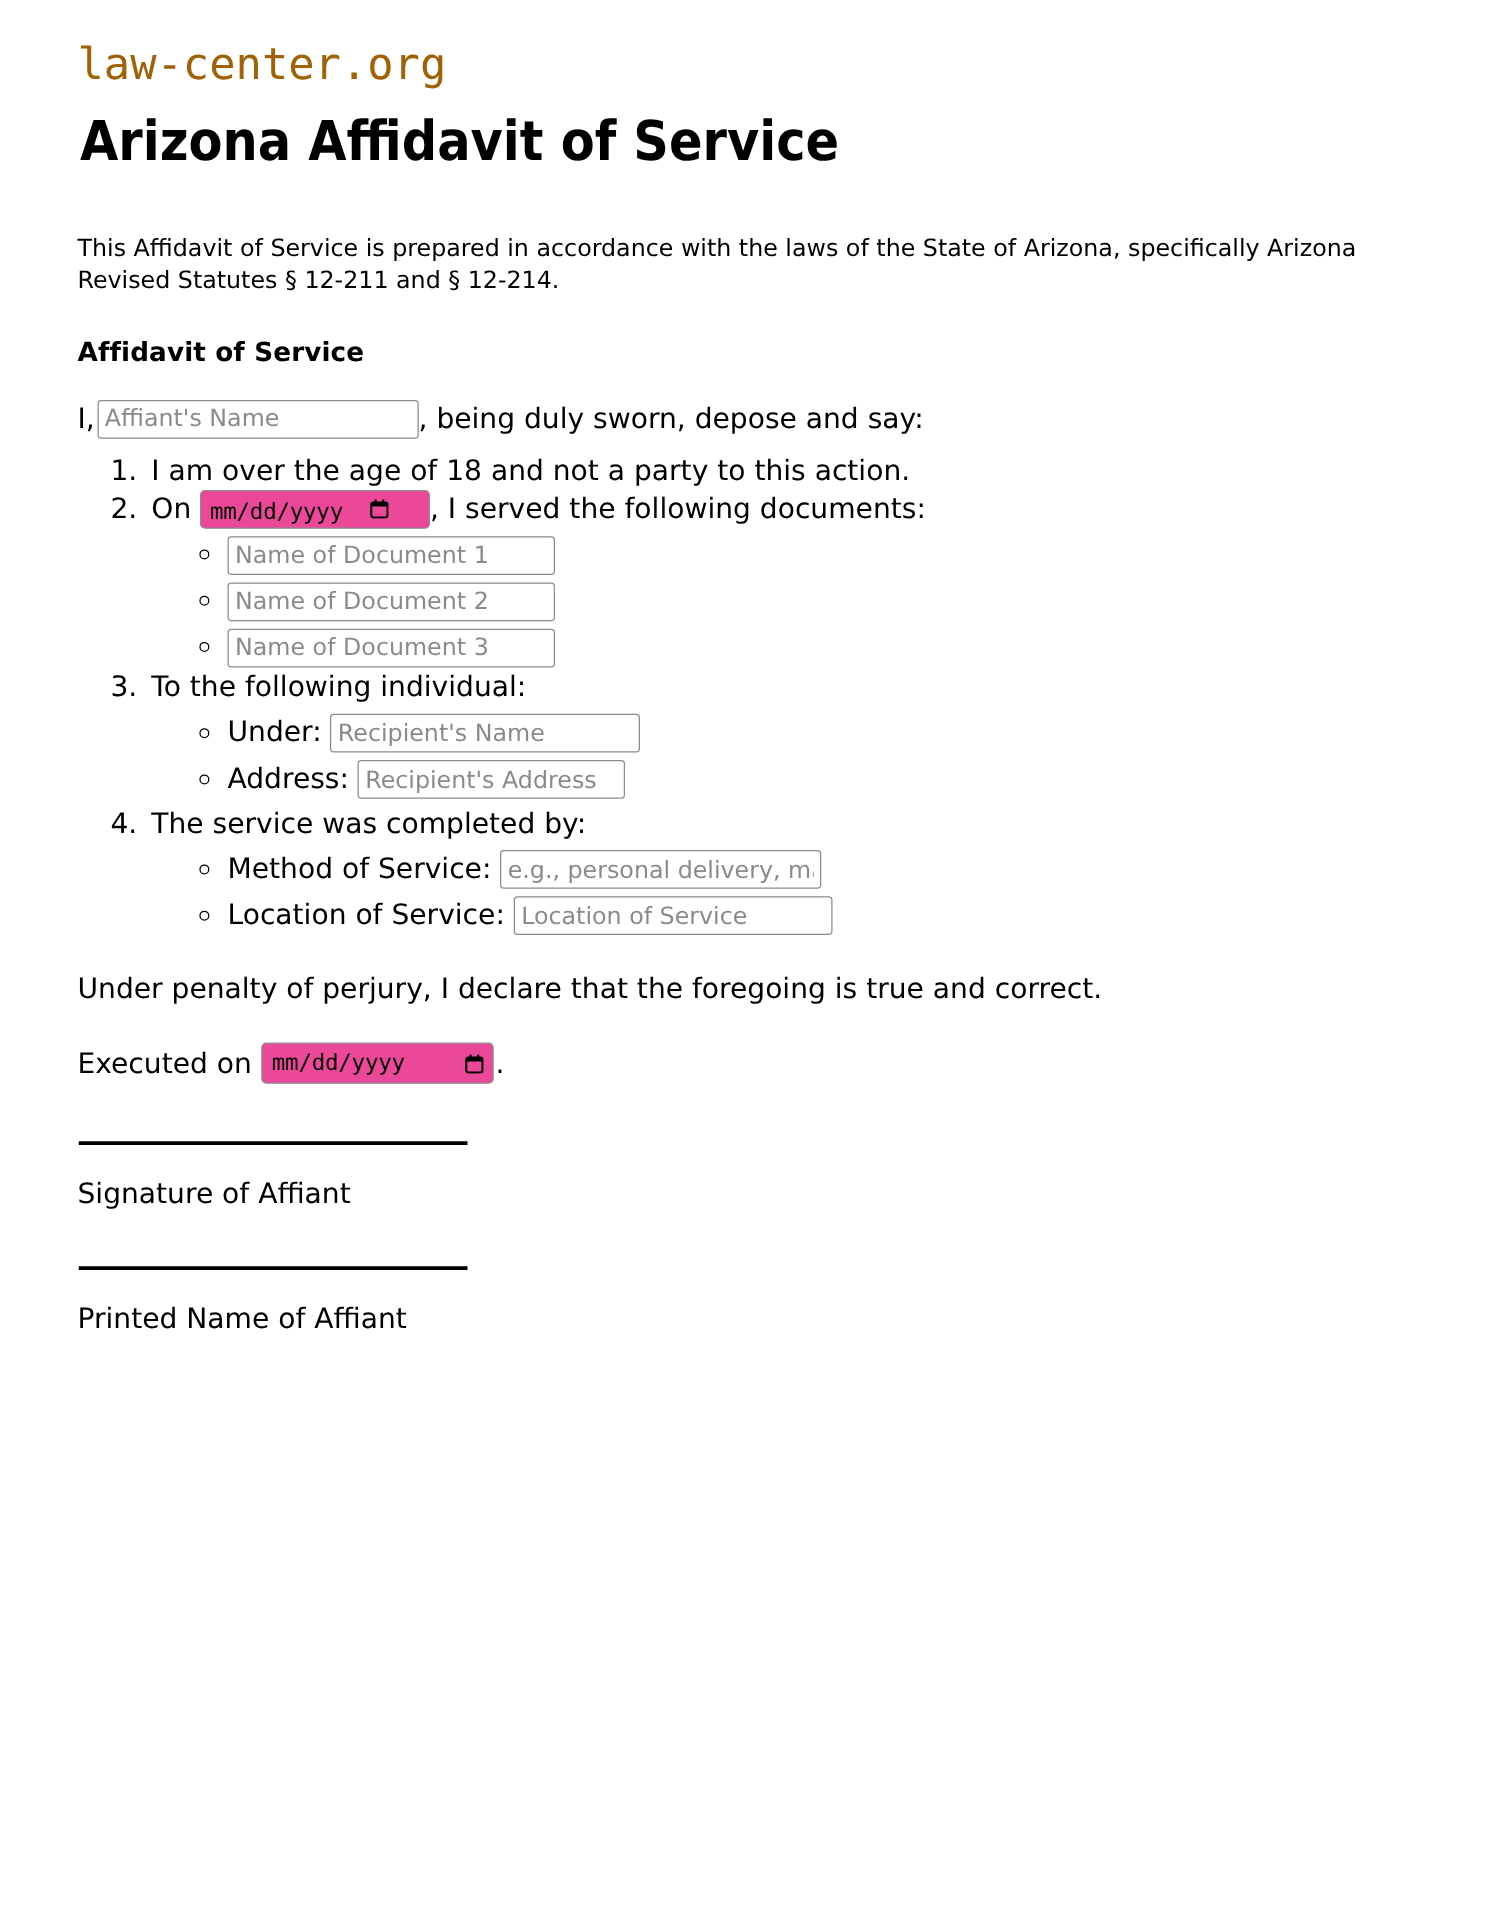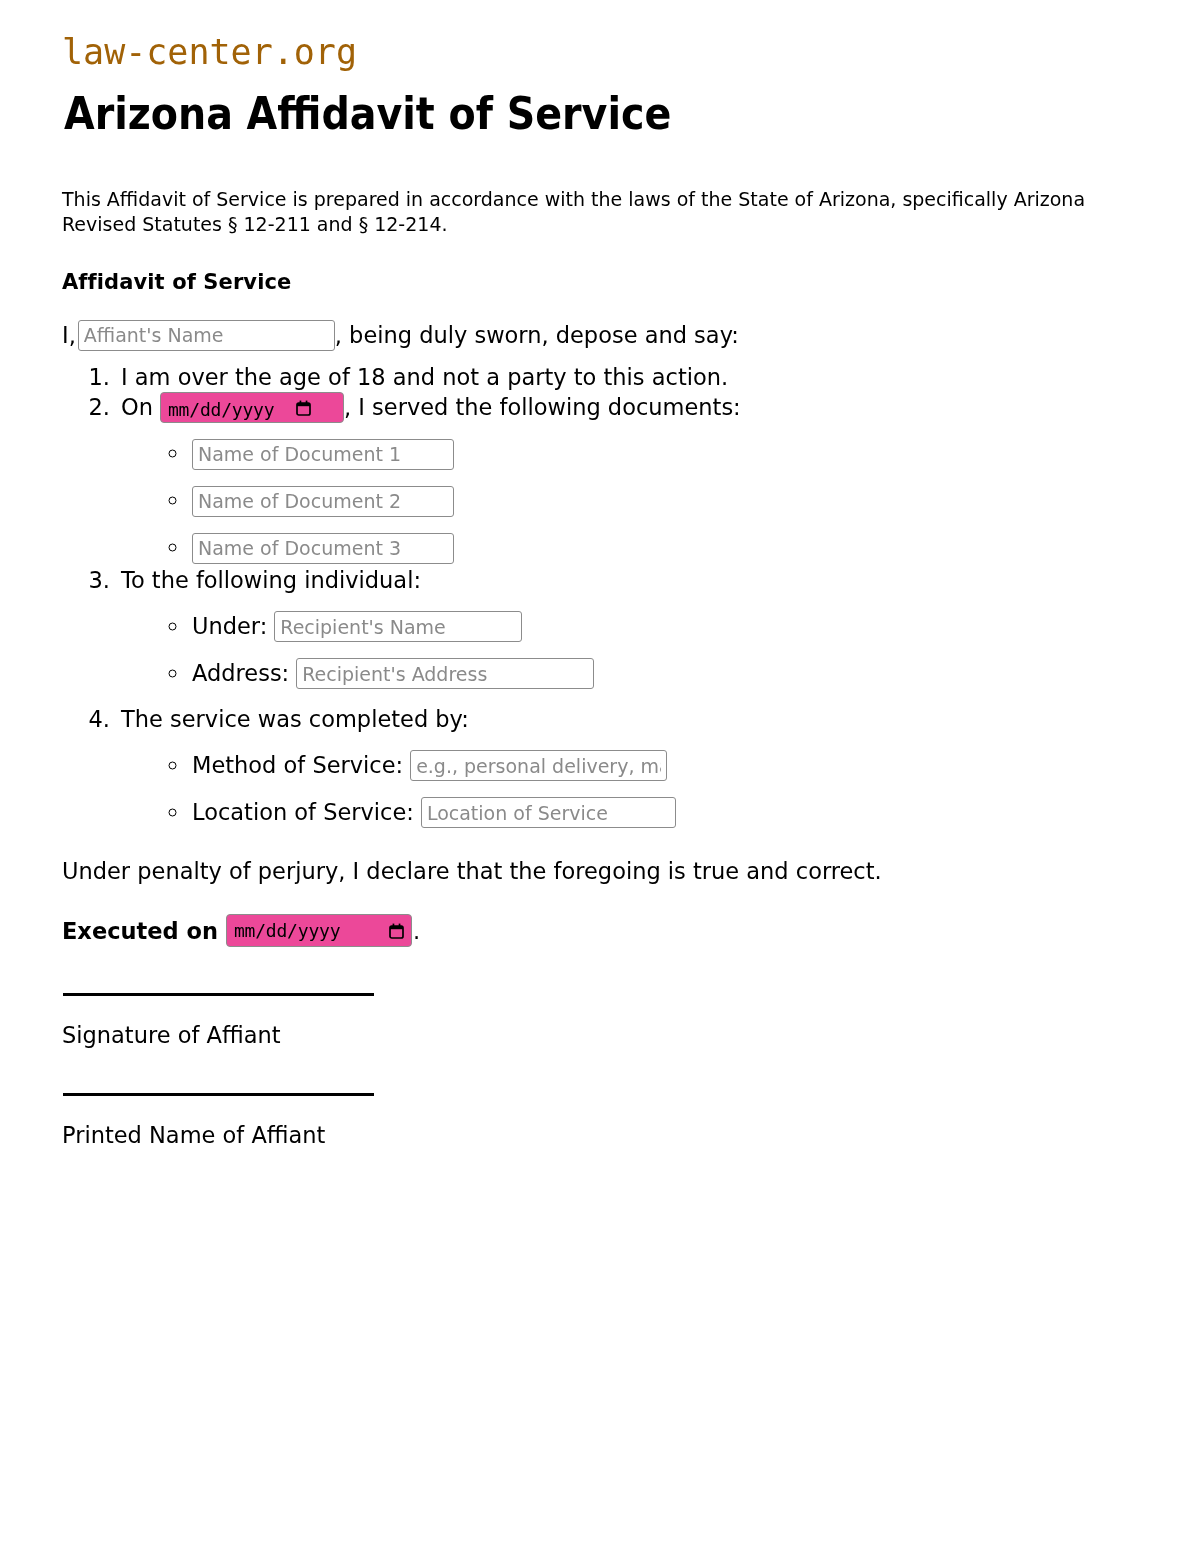--- a/index.html
+++ b/index.html
@@ -165,7 +165,7 @@
     line-height: 1.3;
   }
   ul.sub-list > li {
-    margin: 16px;
+    margin: 6px;
     padding-left: 2px;
   }
   ul.sub-list > li.row {

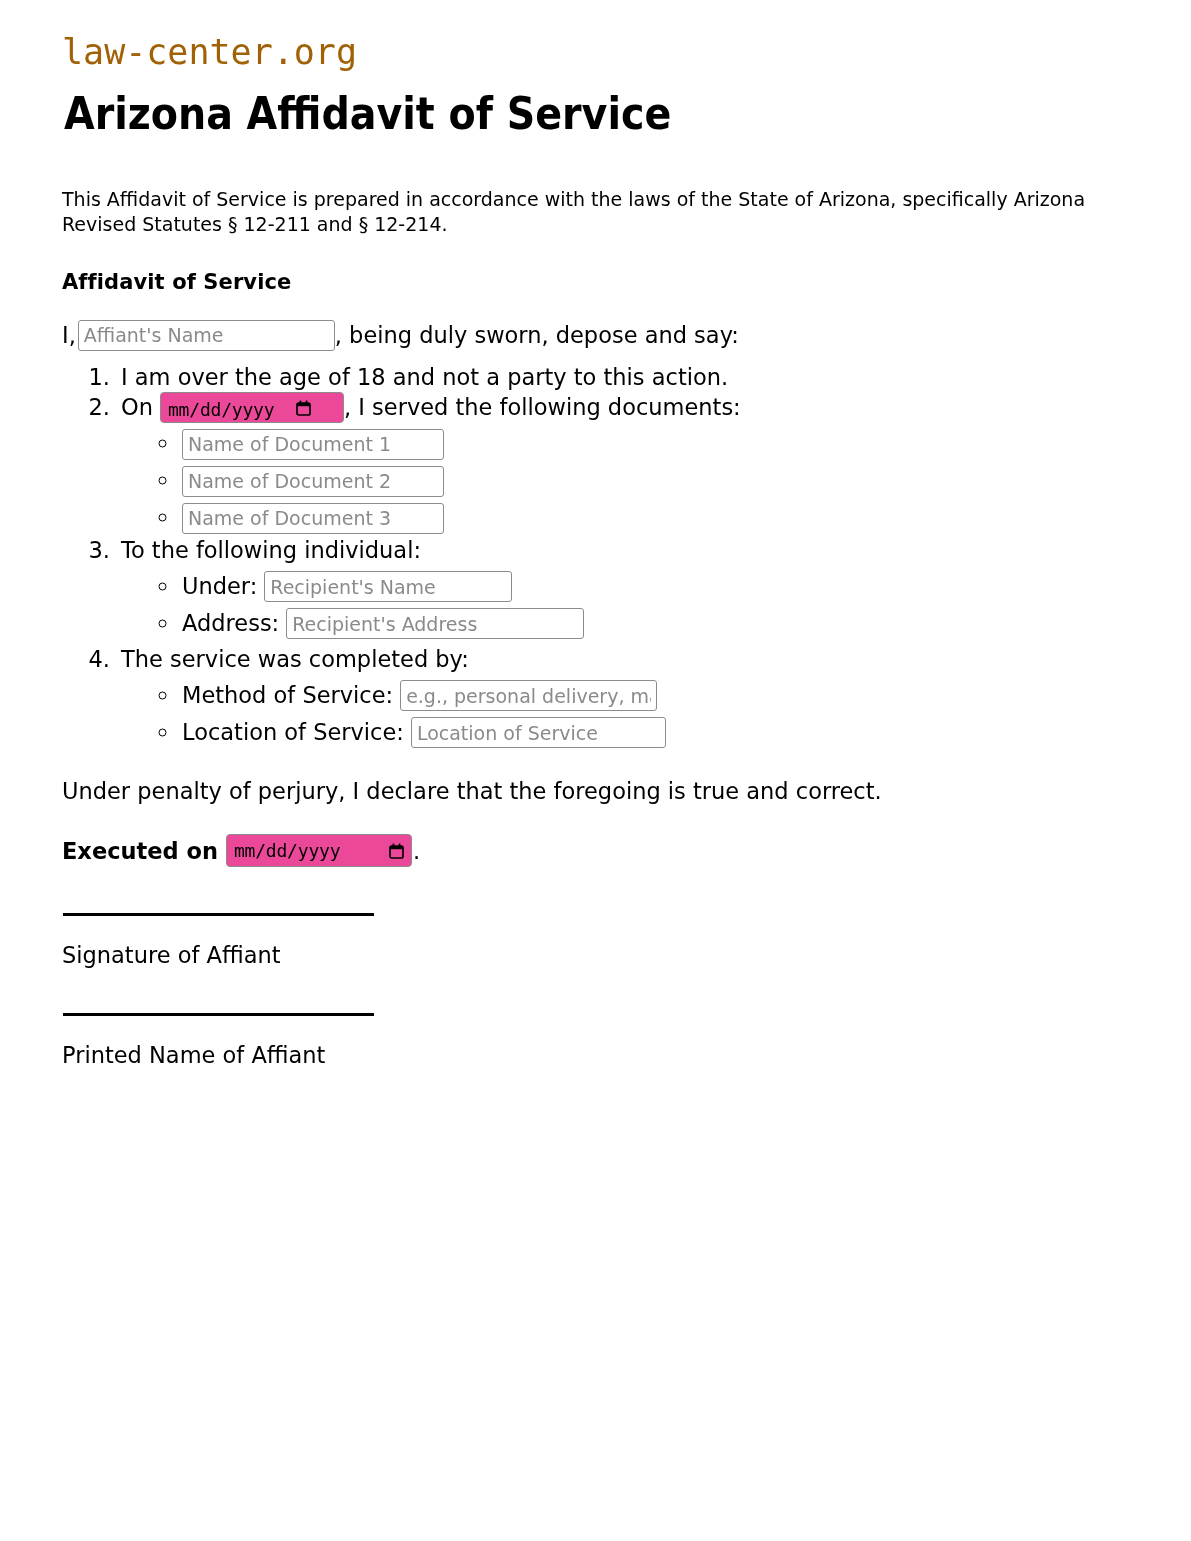--- a/index.html
+++ b/index.html
@@ -104,7 +104,7 @@
   .in-affiant  { width: 257px; height: 31px; }
   .in-doc      { width: 262px; height: 30px; font-size: 18.5px; }
   .in-name     { width: 248px; height: 29px; font-size: 18.5px; }
-  .in-address  { width: 298px; height: 29px; font-size: 18.5px; }
+  .in-address  { width: 214px; height: 29px; font-size: 18.5px; }
   .in-method   { width: 257px; height: 29px; font-size: 18.5px; }
   .in-location { width: 255px; height: 29px; font-size: 18.5px; }
 

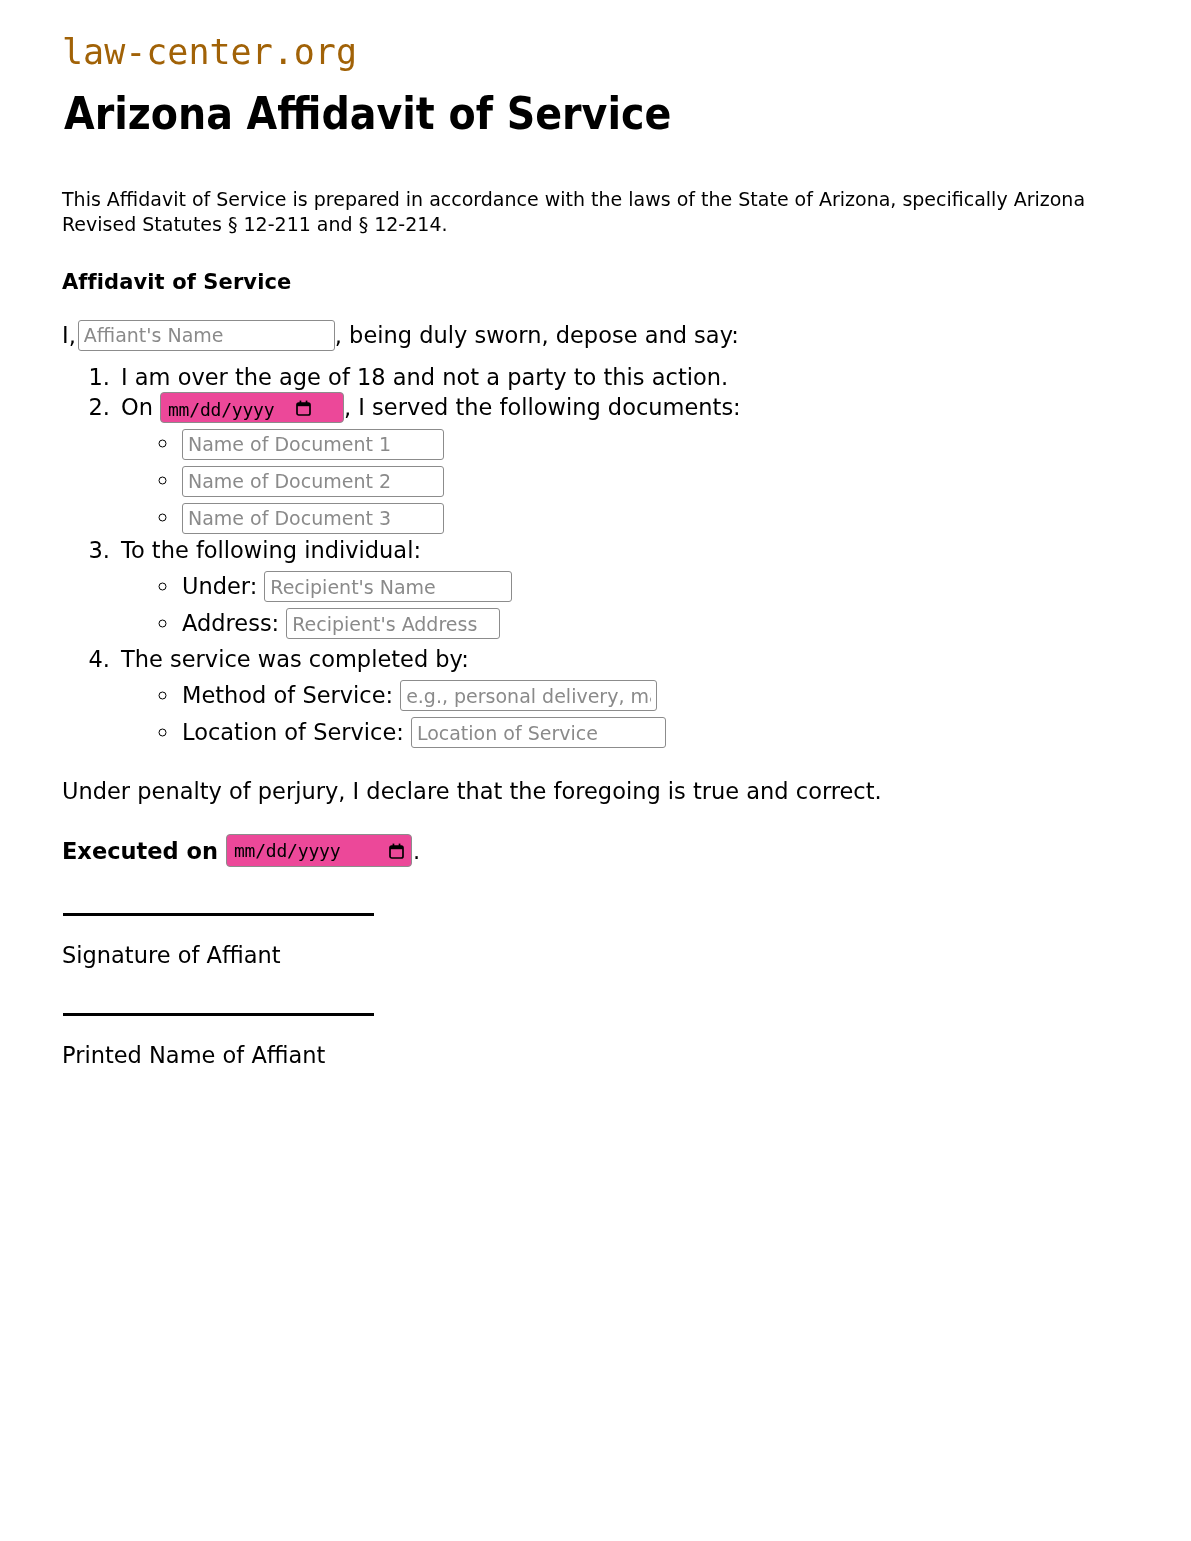--- a/index.html
+++ b/index.html
@@ -197,7 +197,7 @@
     margin-top: 27px;
     white-space: nowrap;
   }
-  .executed .pre { margin-right: 8px; font-weight: bold; }
+  .executed .pre { margin-right: 8px; }
   .executed .post { margin-left: 1px; }
 
   

